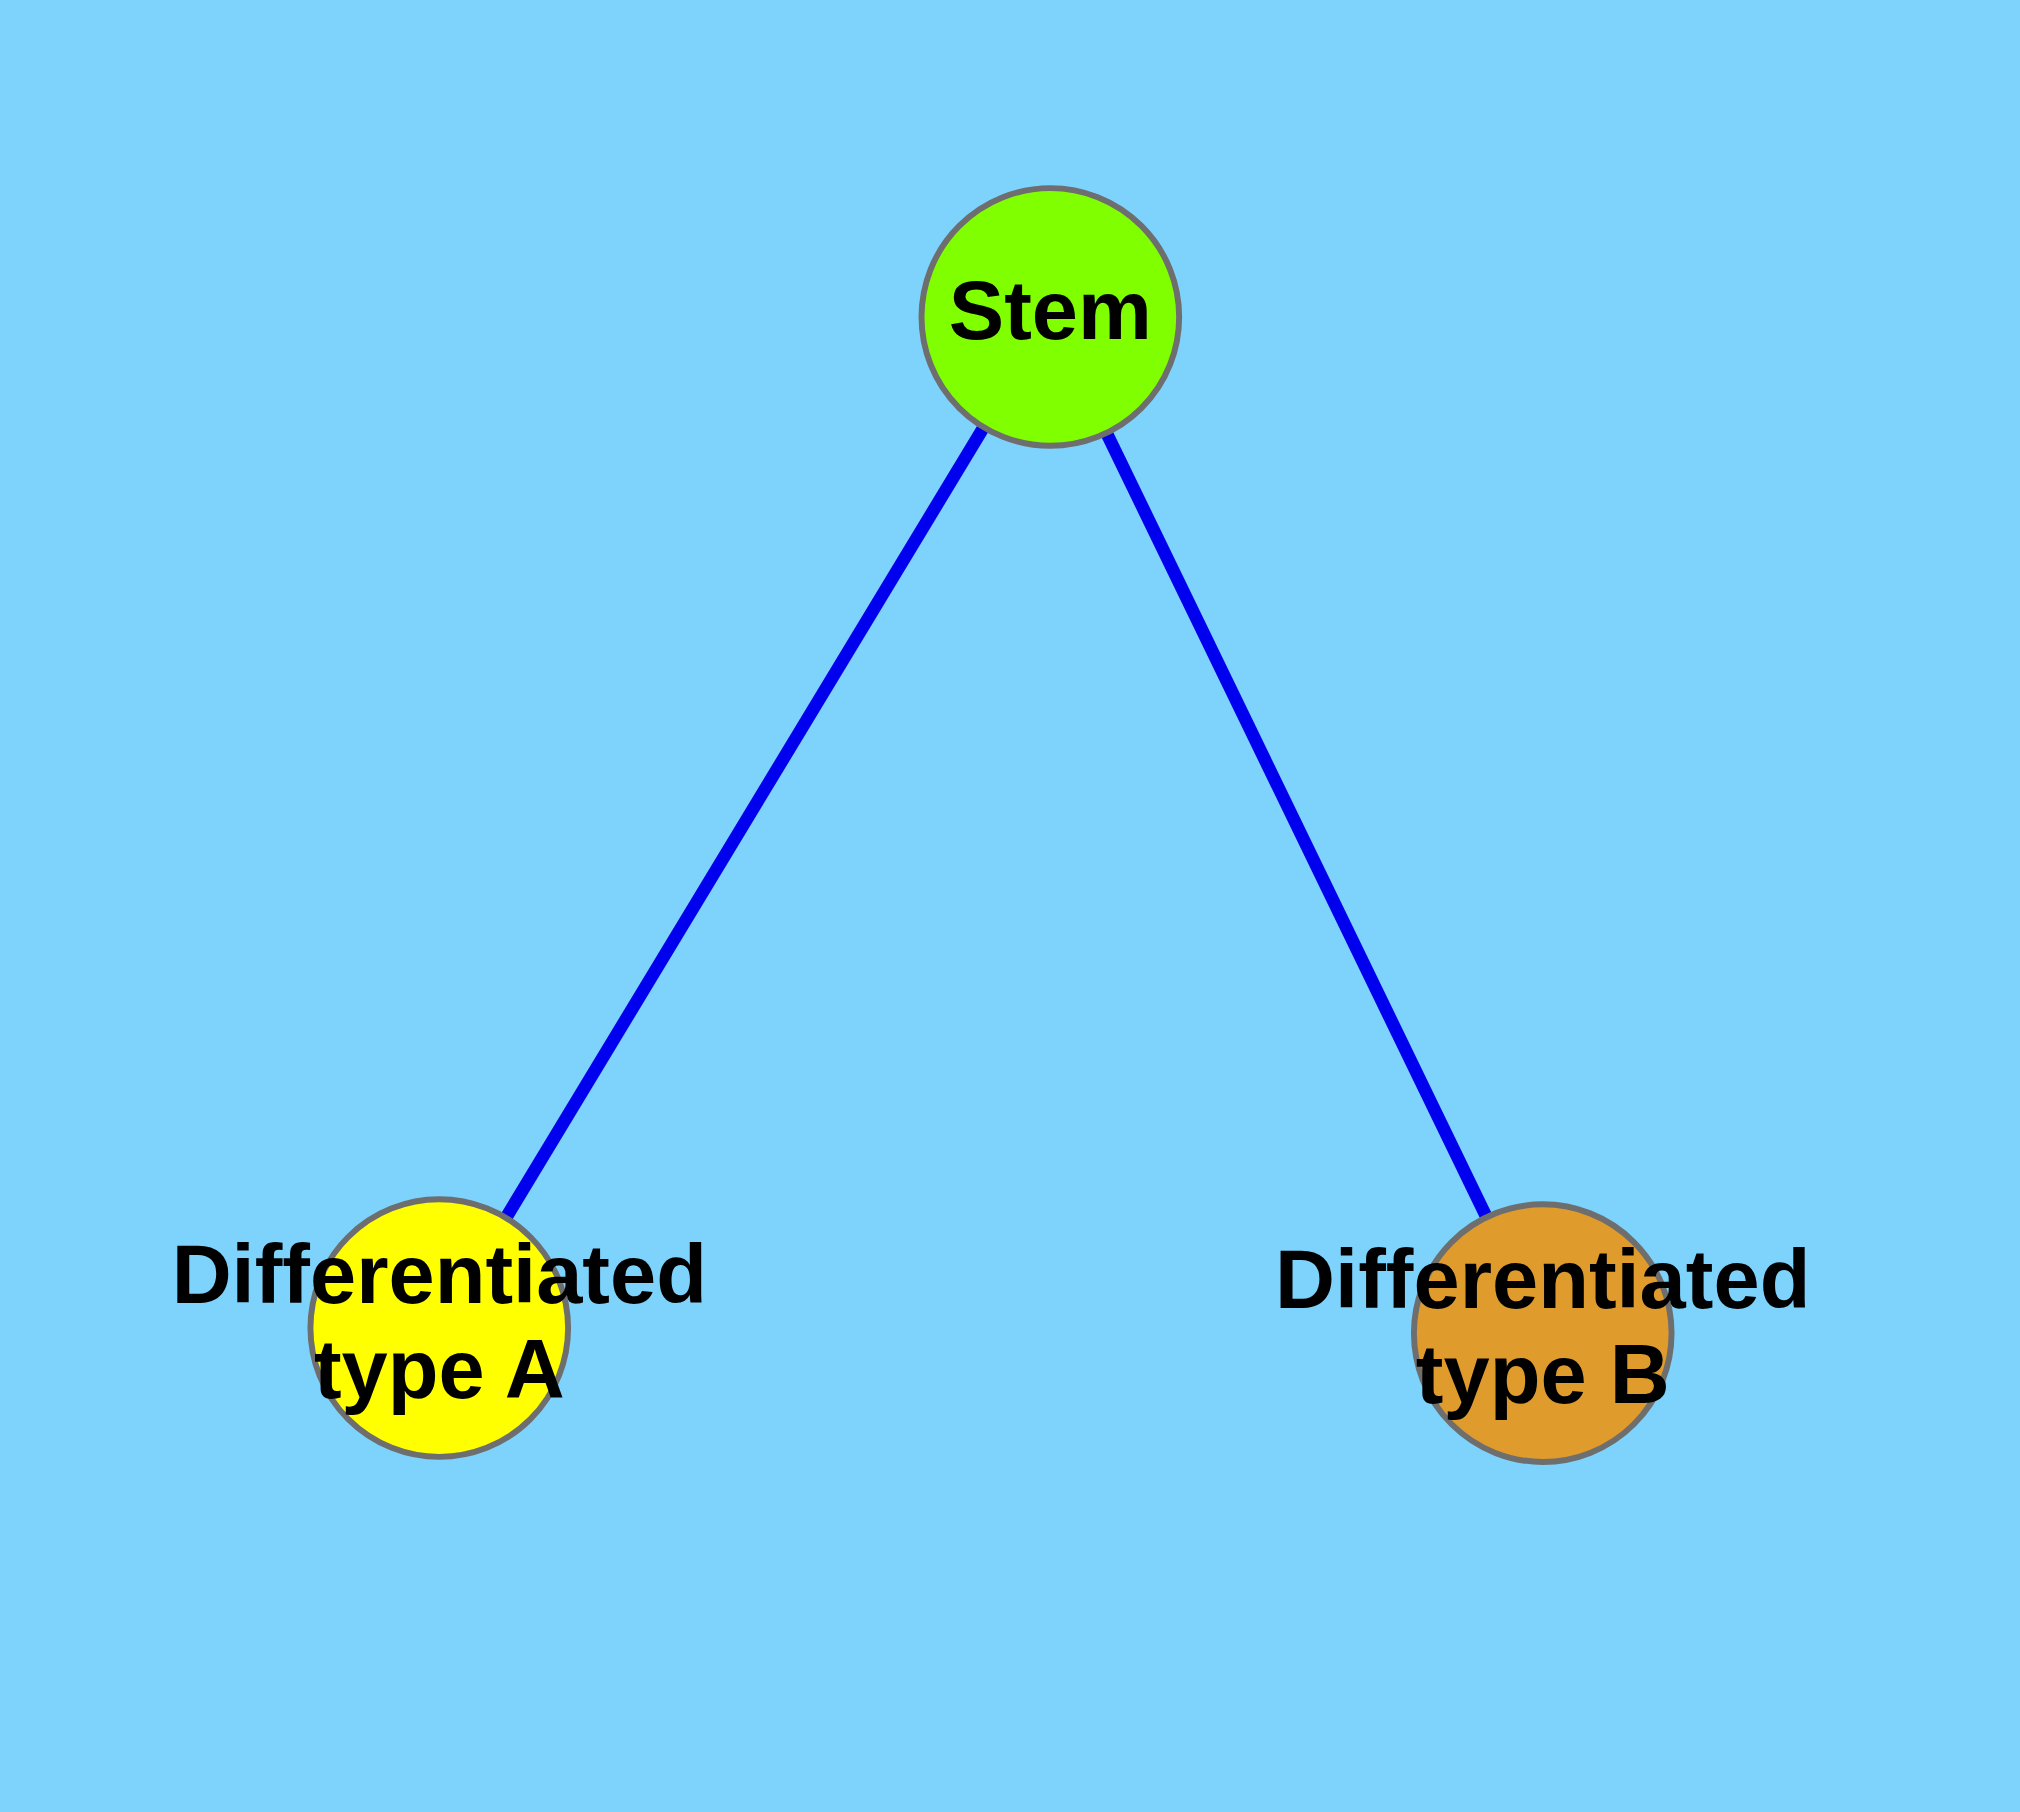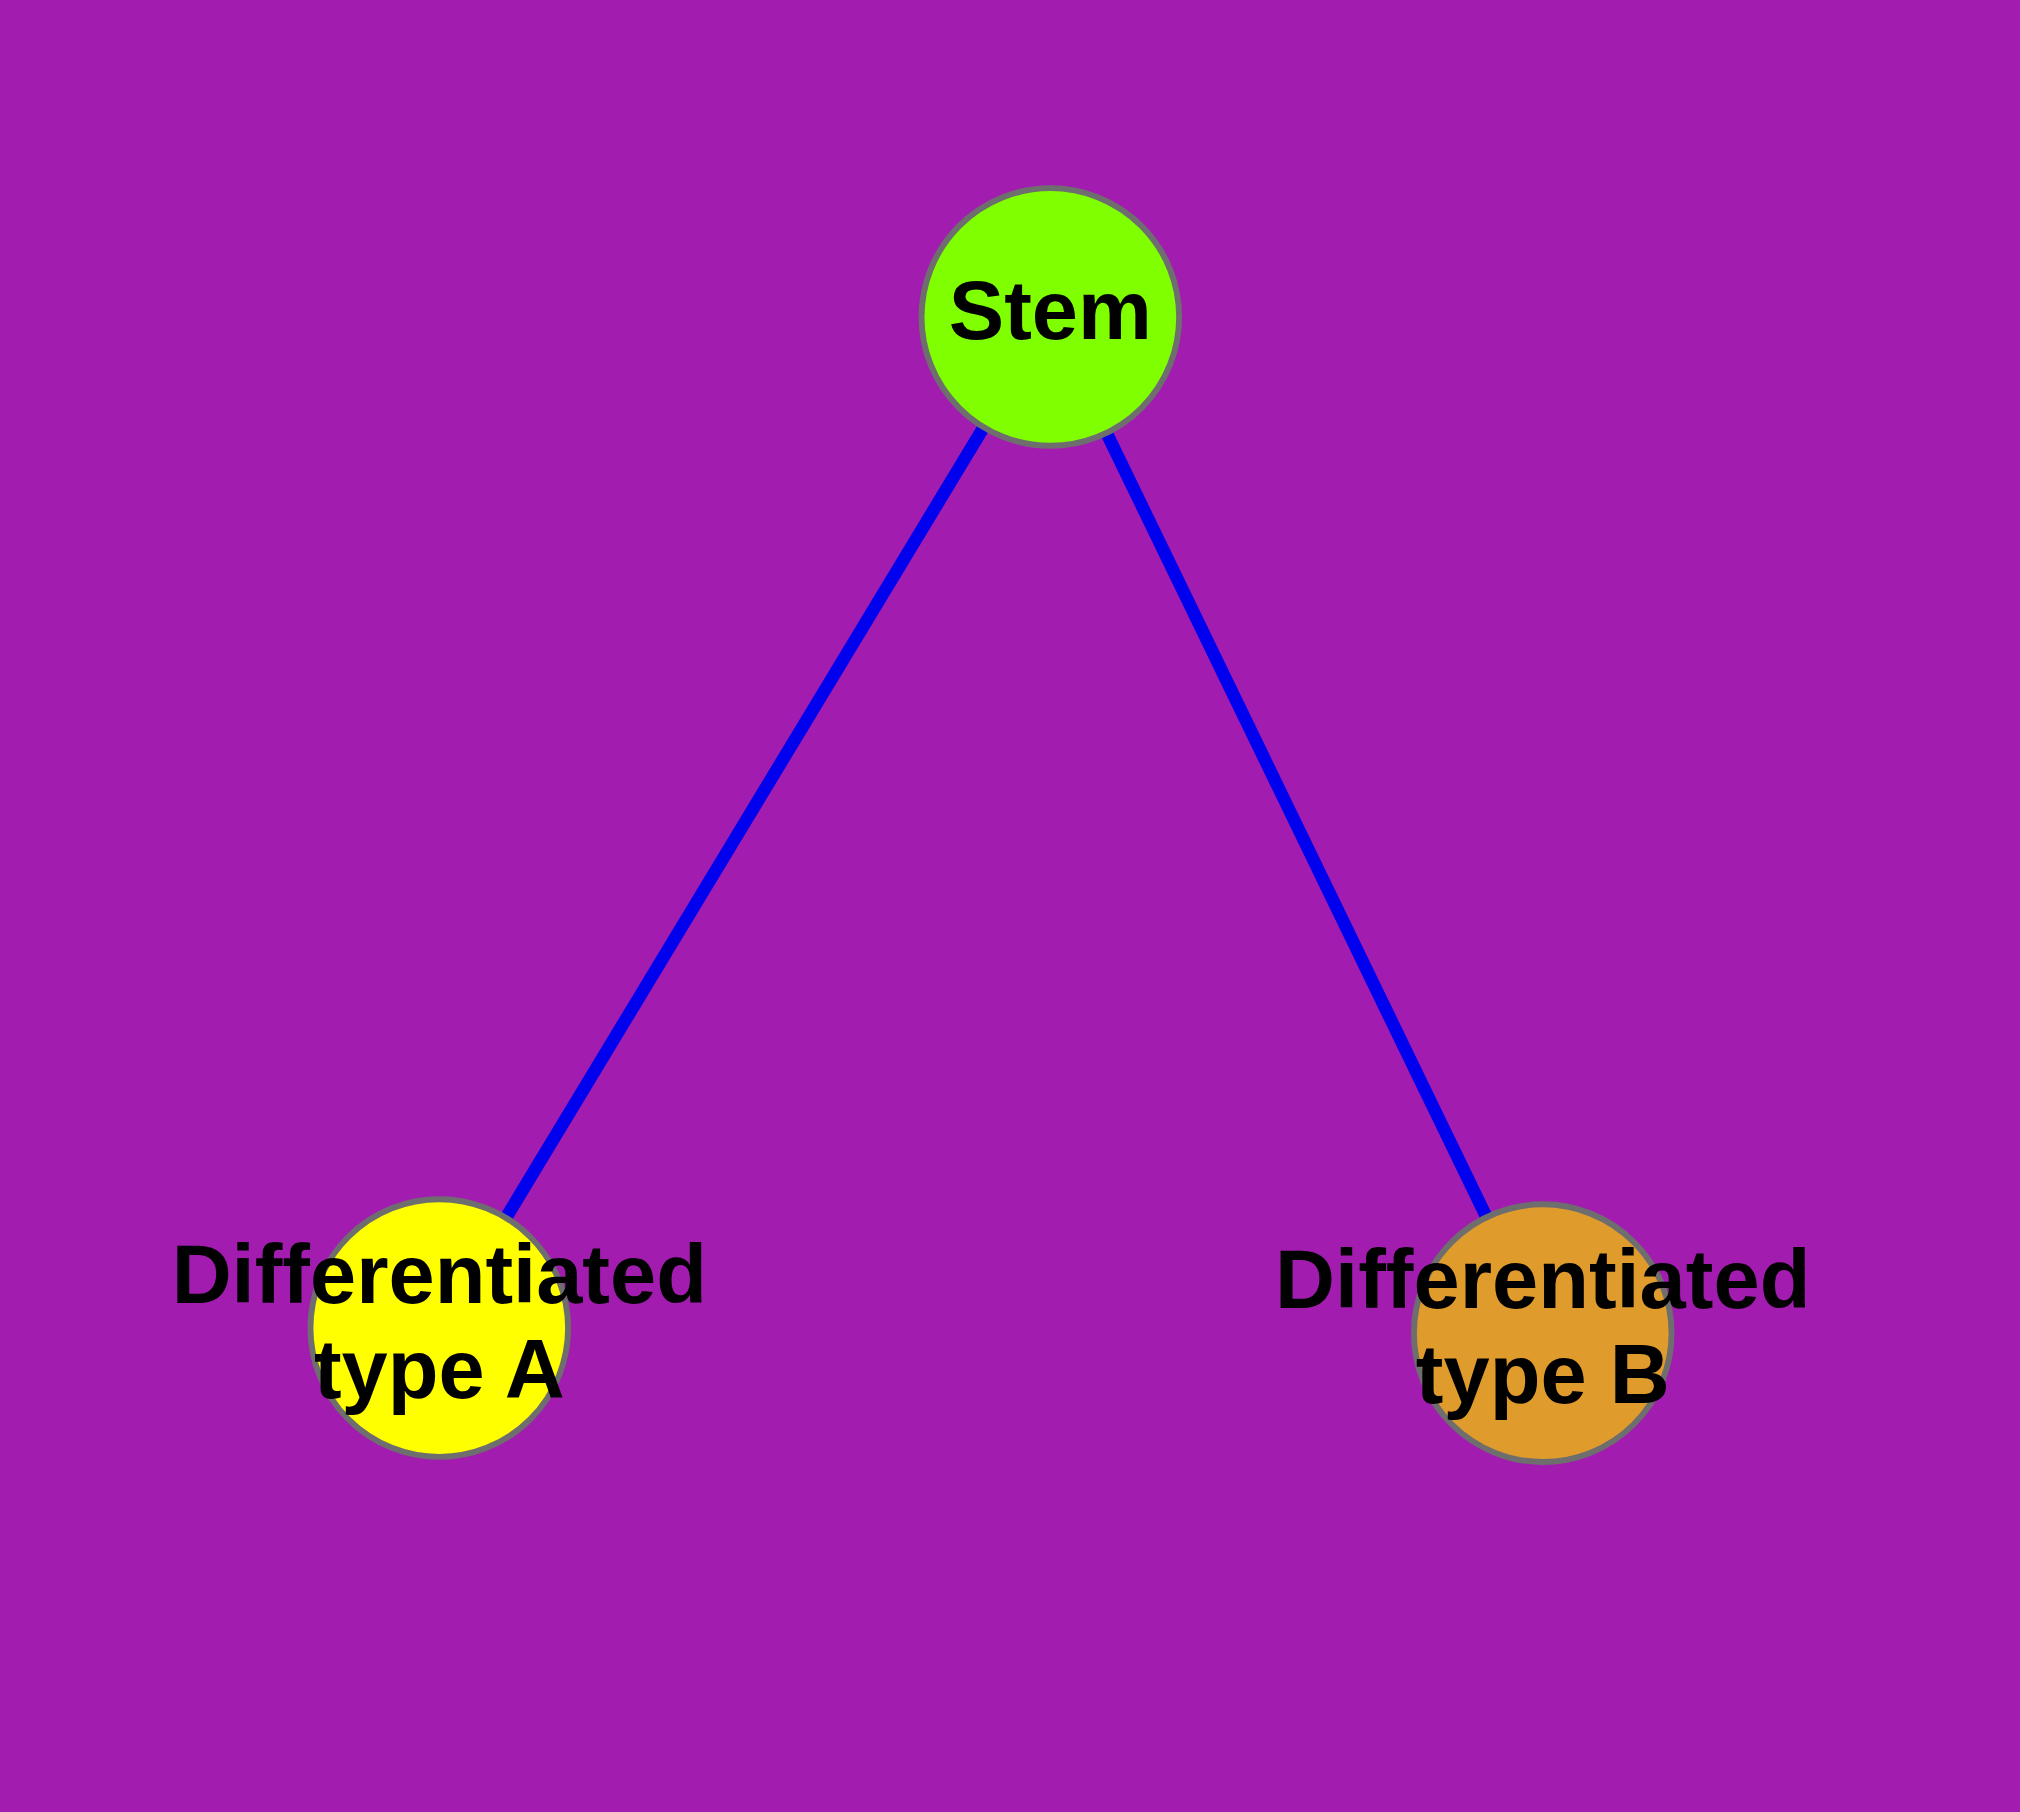--- a/index.html
+++ b/index.html
@@ -12,7 +12,7 @@
     width: 2021px;
     height: 1812px;
     overflow: hidden;
-    background: #a21caf;
+    background: #7dd3fc;
     font-family: "Liberation Sans", sans-serif;
   }
   #graph-svg {

